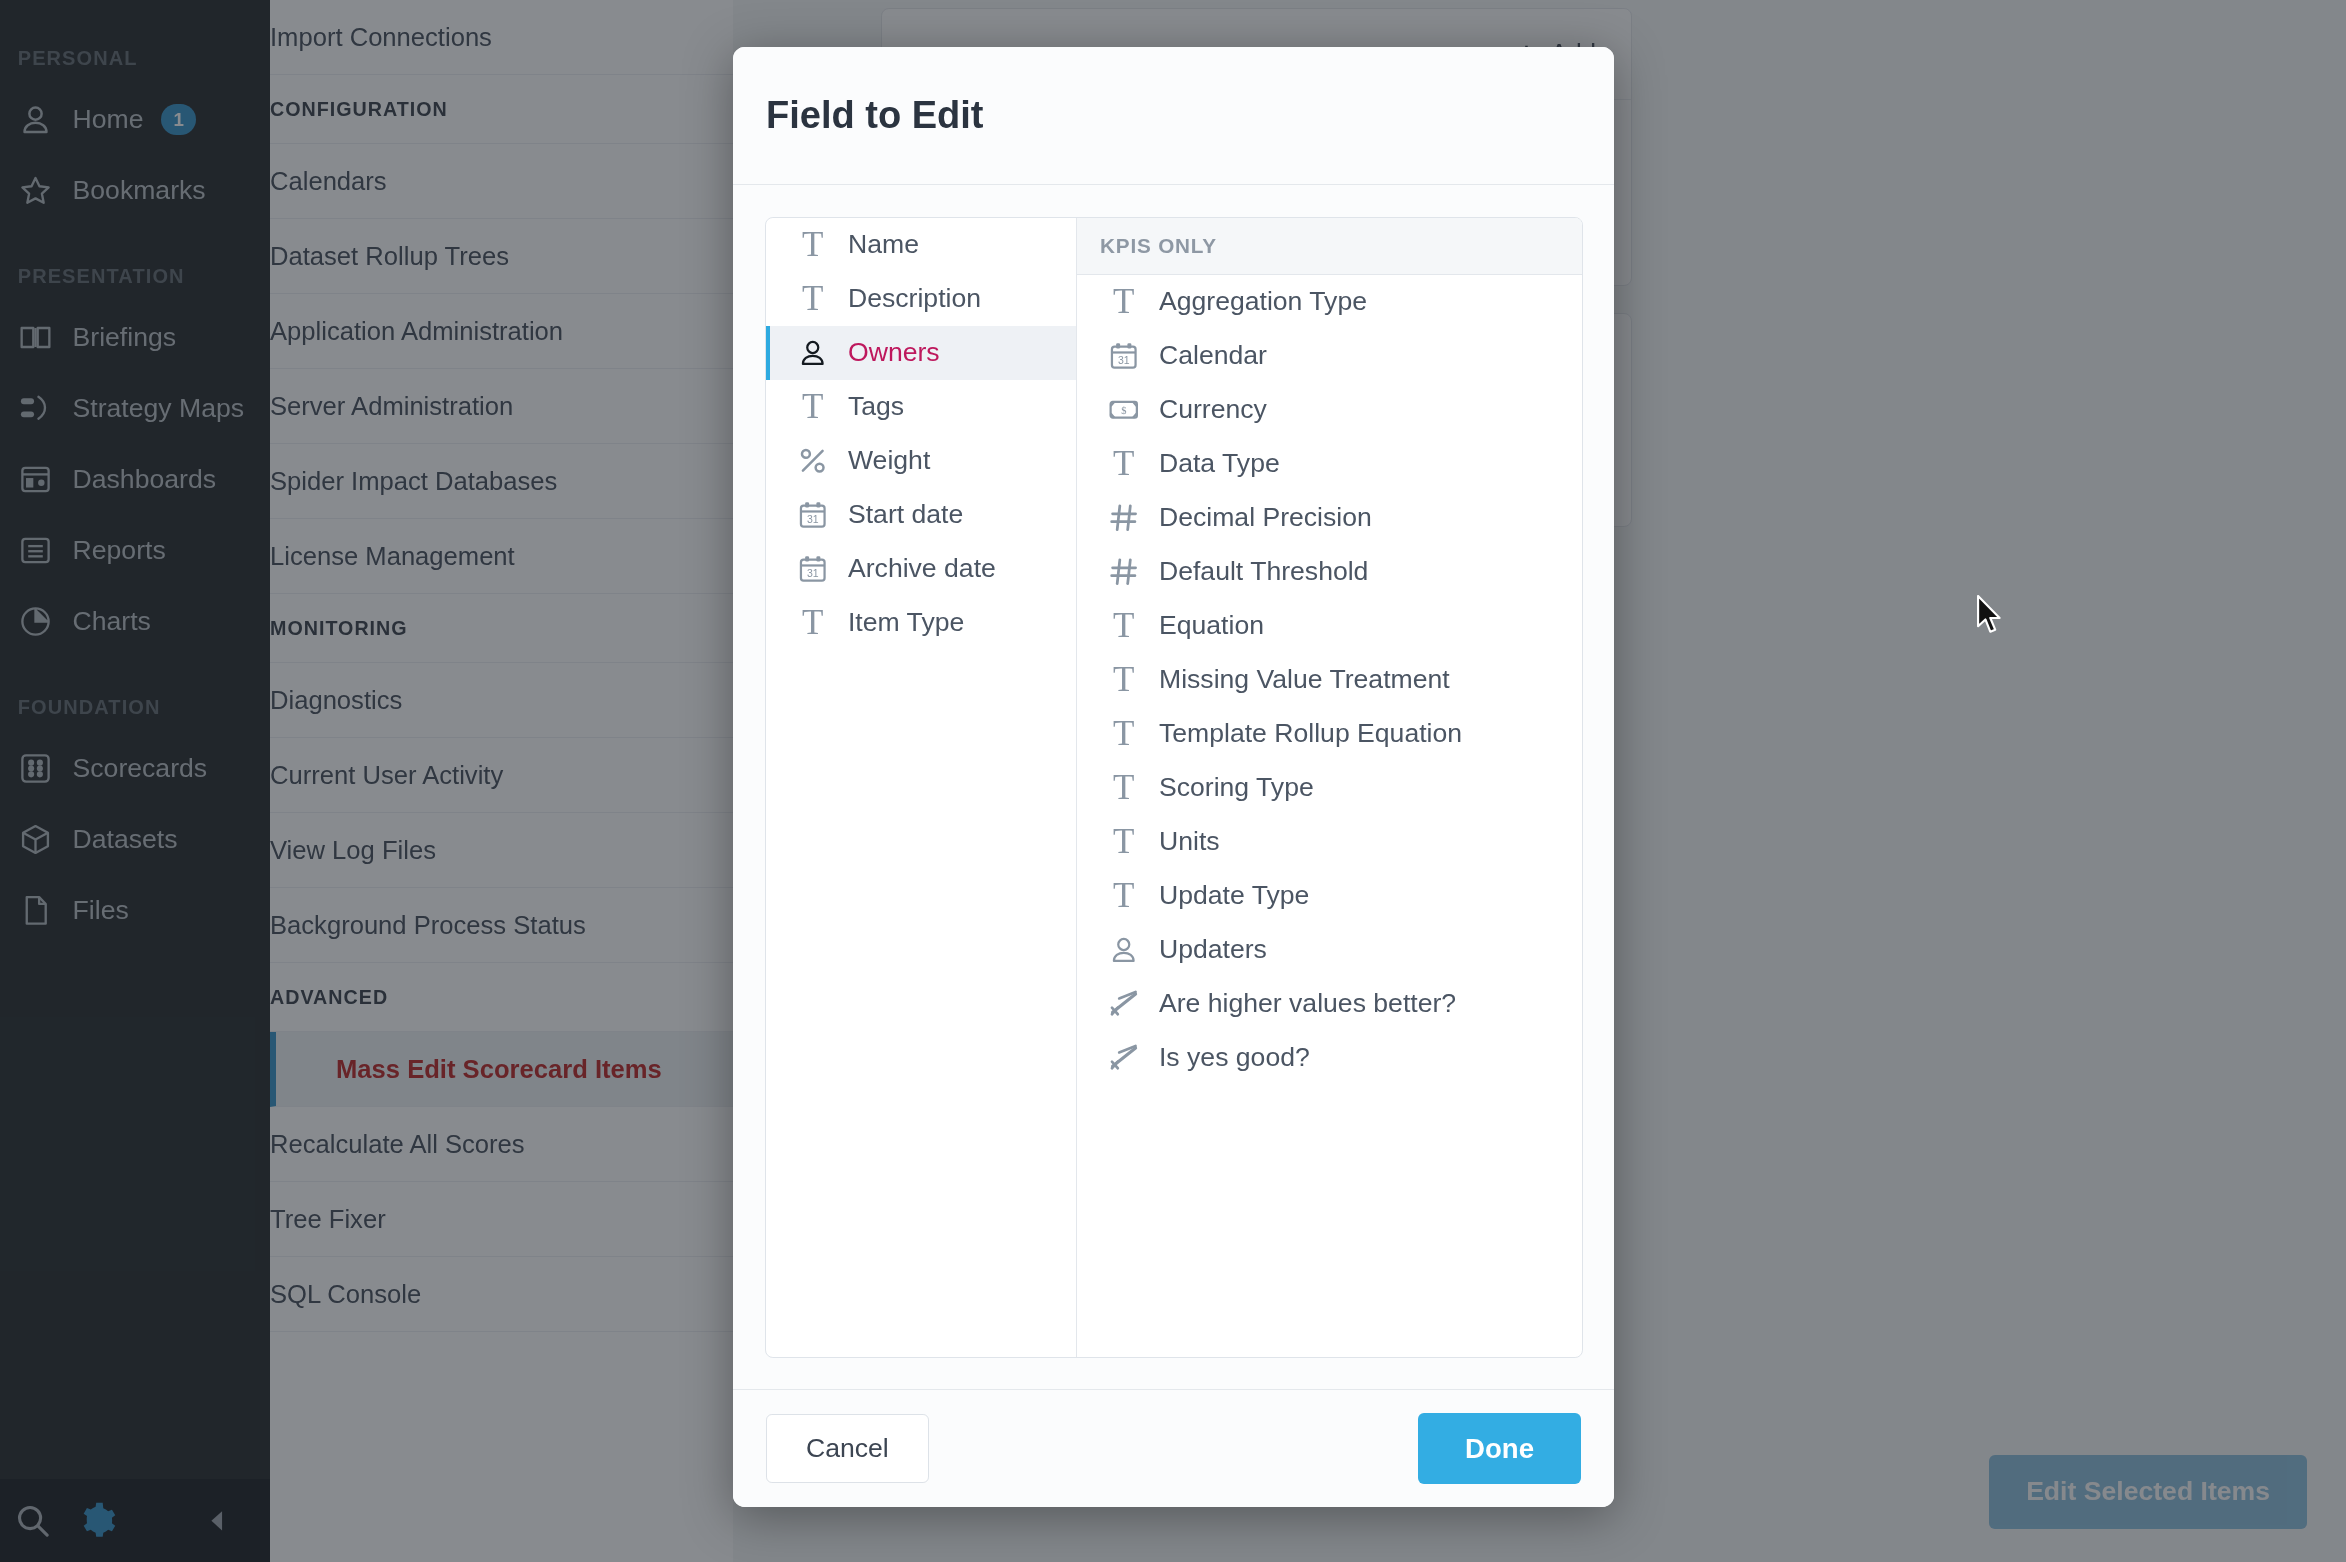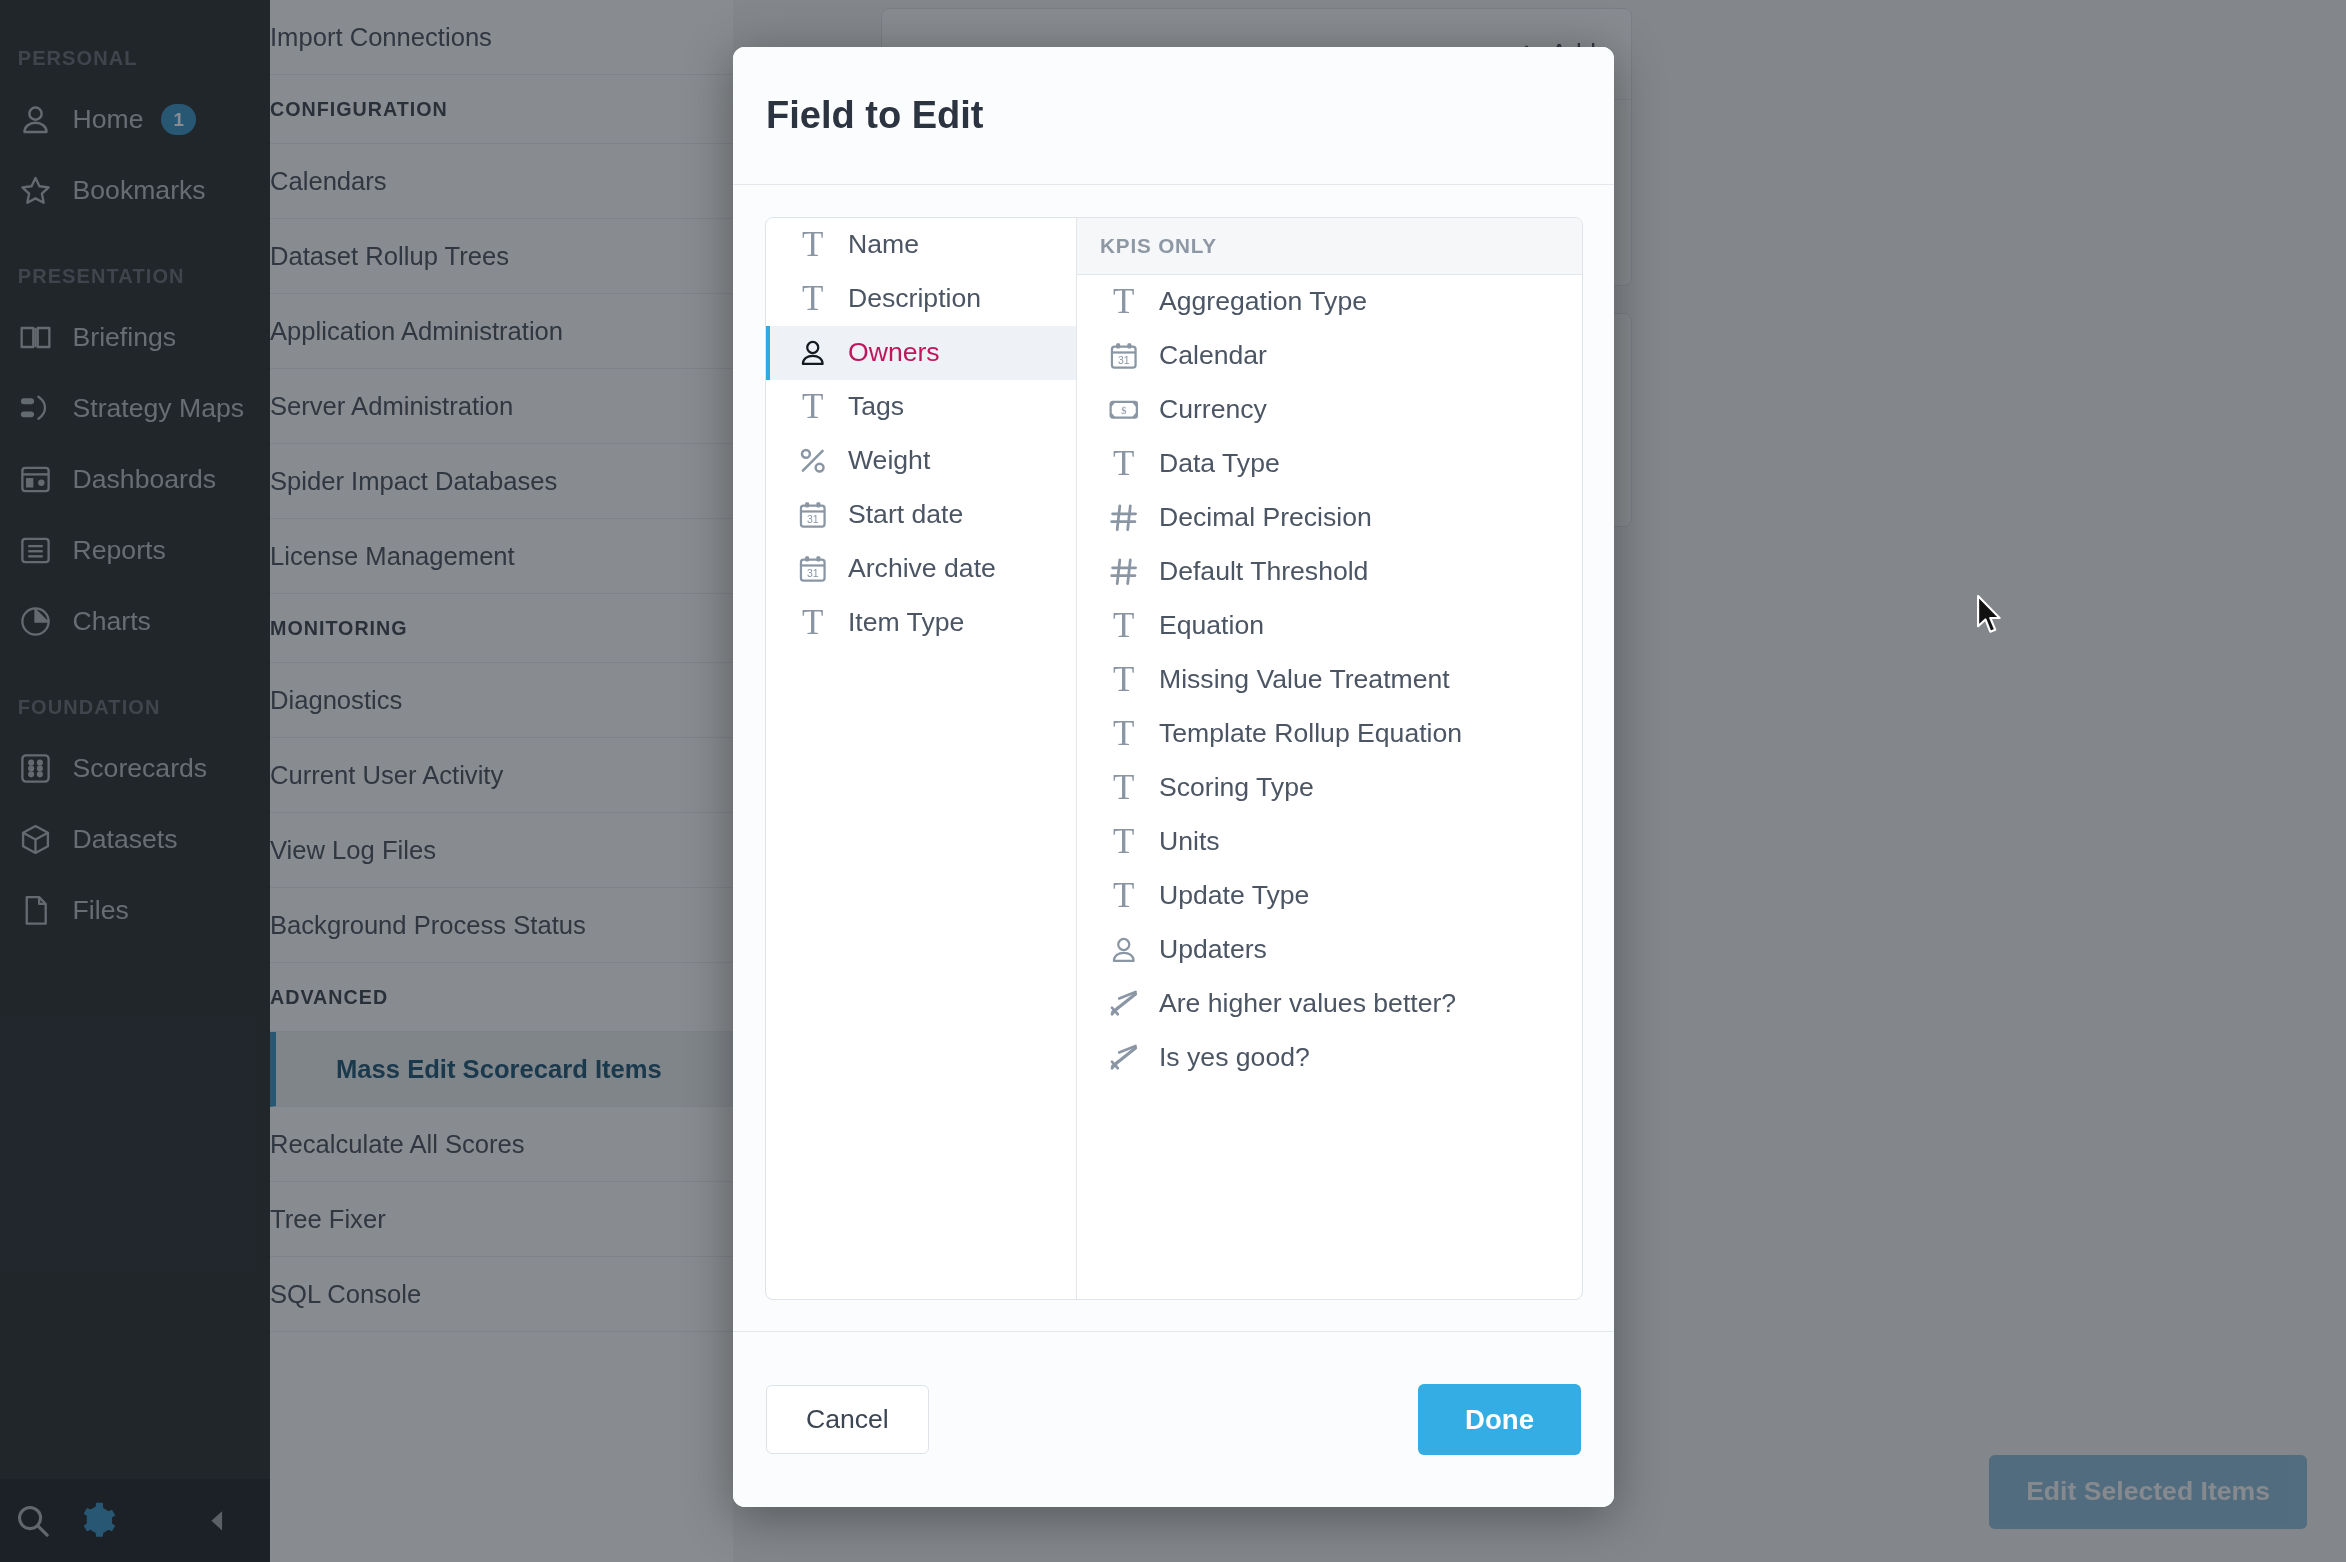--- a/index.html
+++ b/index.html
@@ -89,7 +89,7 @@
   }
   .subnav-row.active {
     font-weight: 700;
-    color: #0c4a6e;
+    color: #b91c1c;
     background: #eef1f4;
     border-left: 6.9px solid #2b8cc4;
     padding-left: 60px;

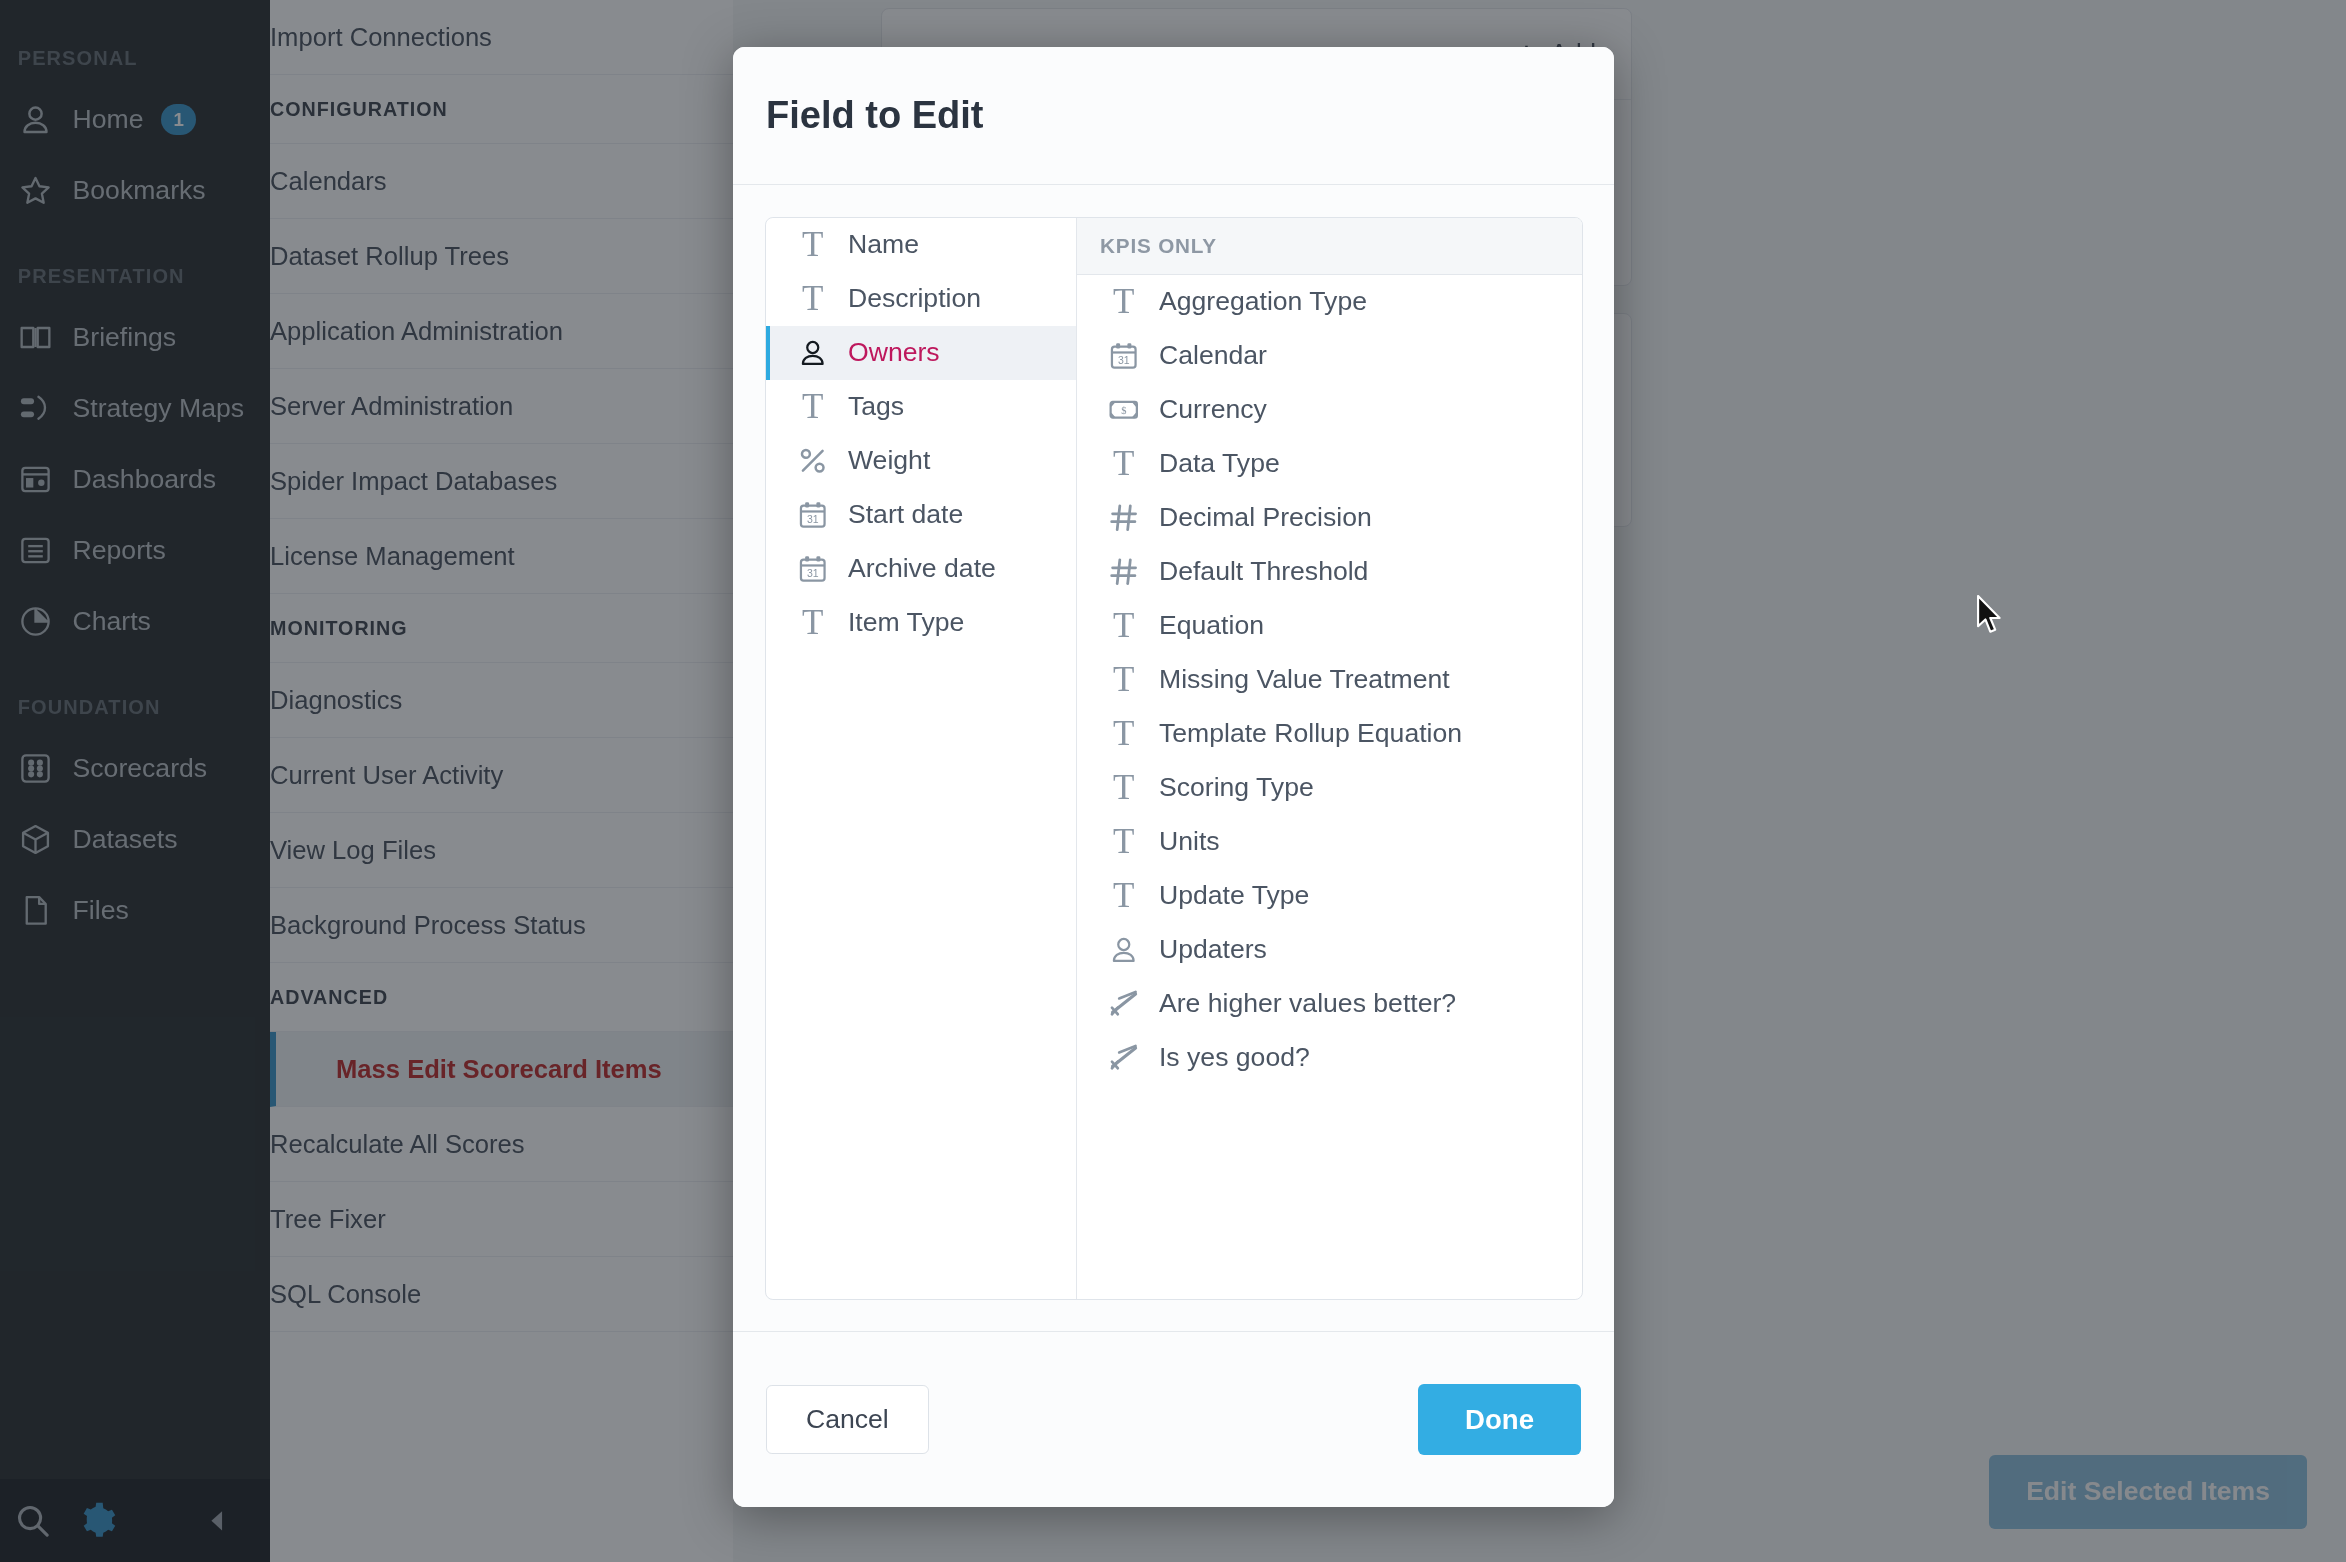--- a/index.html
+++ b/index.html
@@ -221,7 +221,7 @@
   .opt.selected .olabel { color: #be185d; }
 
   .modal-foot {
-    height: 176px;
+    height: 118px;
     border-top: 1px solid #e4e8ec;
     background: #fbfcfd;
     display: flex; align-items: center; justify-content: space-between;

